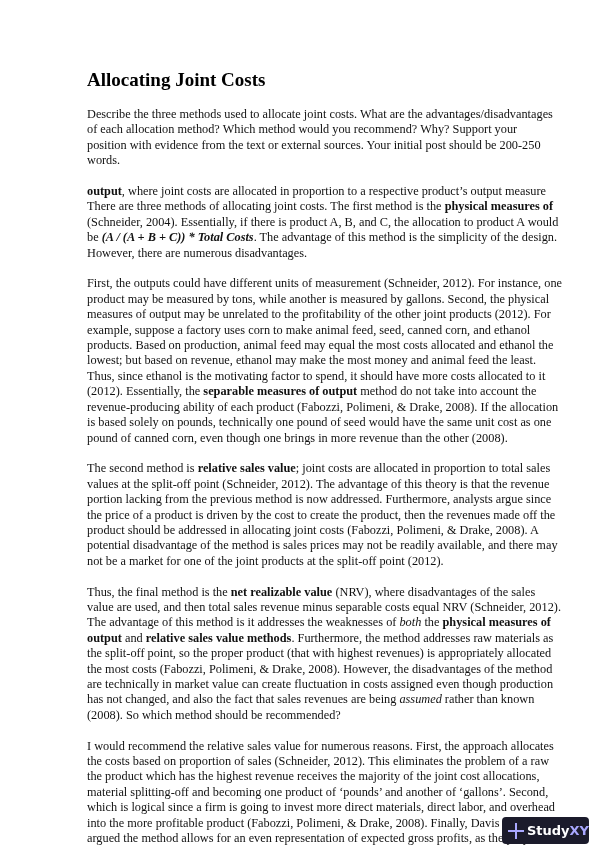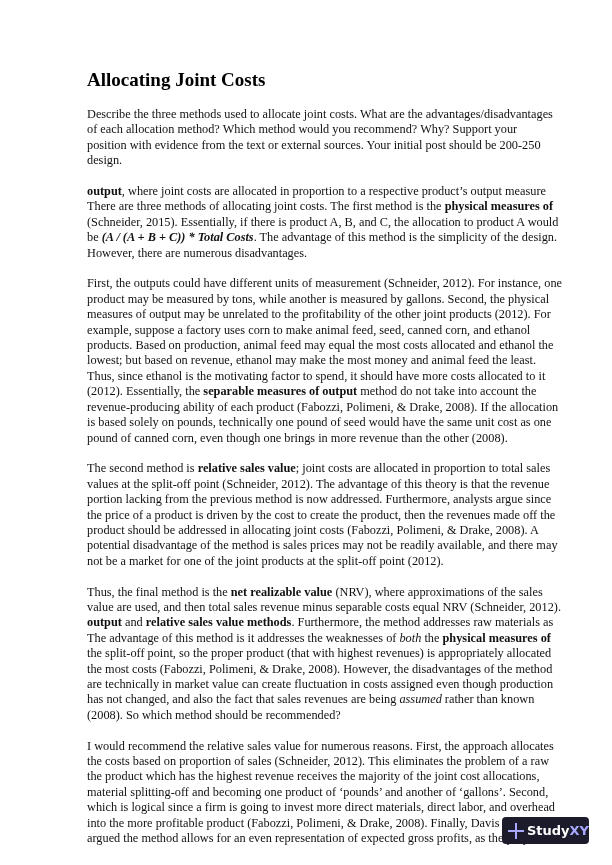--- a/index.html
+++ b/index.html
@@ -90,7 +90,7 @@
     <span class="line">Describe the three methods used to allocate joint costs.  What are the advantages/disadvantages</span>
     <span class="line">of each allocation method?  Which method would you recommend?  Why?  Support your</span>
     <span class="line">position with evidence from the text or external sources. Your initial post should be 200-250</span>
-    <span class="line">design.</span>
+    <span class="line">words.</span>
   </div>
 
   <div class="para">

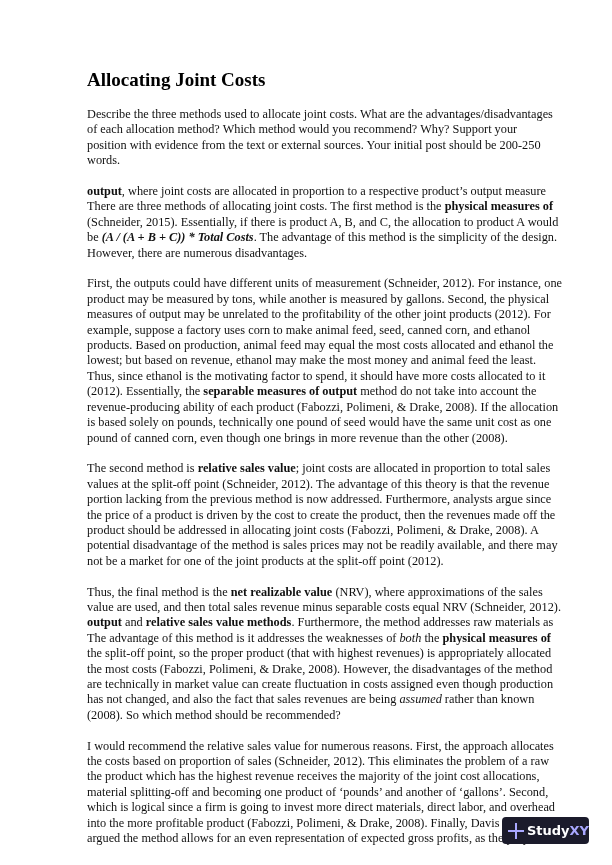--- a/index.html
+++ b/index.html
@@ -96,7 +96,7 @@
   <div class="para">
     <span class="line"><b>output</b><span>, where joint costs are allocated in proportion to a respective product’s output measure</span></span>
     <span class="line"><span>There are three methods of allocating joint costs.  The first method is the </span><b>physical measures of</b></span>
-    <span class="line">(Schneider, 2015).  Essentially, if there is product A, B, and C, the allocation to product A would</span>
+    <span class="line">(Schneider, 2004).  Essentially, if there is product A, B, and C, the allocation to product A would</span>
     <span class="line"><span>be </span><b><i>(A / (A + B + C)) * Total Costs</i></b><span>.  The advantage of this method is the simplicity of the design.</span></span>
     <span class="line">However, there are numerous disadvantages.</span>
   </div>

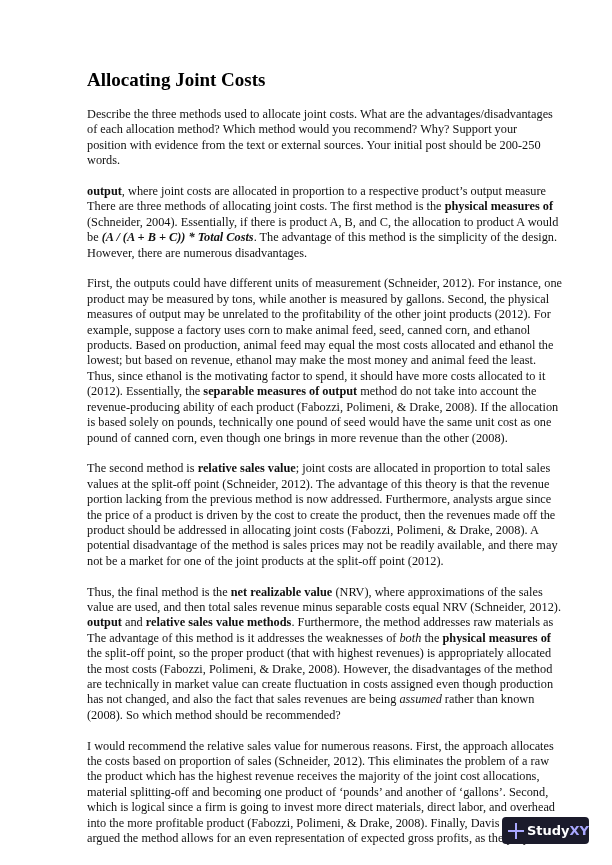--- a/index.html
+++ b/index.html
@@ -126,7 +126,7 @@
   </div>
 
   <div class="para">
-    <span class="line"><span>Thus, the final method is the </span><b>net realizable value</b><span> (NRV), where approximations of the sales</span></span>
+    <span class="line"><span>Thus, the final method is the </span><b>net realizable value</b><span> (NRV), where disadvantages of the sales</span></span>
     <span class="line">value are used, and then total sales revenue minus separable costs equal NRV (Schneider, 2012).</span>
     <span class="line"><b>output</b><span> and </span><b>relative sales value methods</b><span>.  Furthermore, the method addresses raw materials as</span></span>
     <span class="line"><span>The advantage of this method is it addresses the weaknesses of </span><i>both</i><span> the </span><b>physical measures of</b></span>

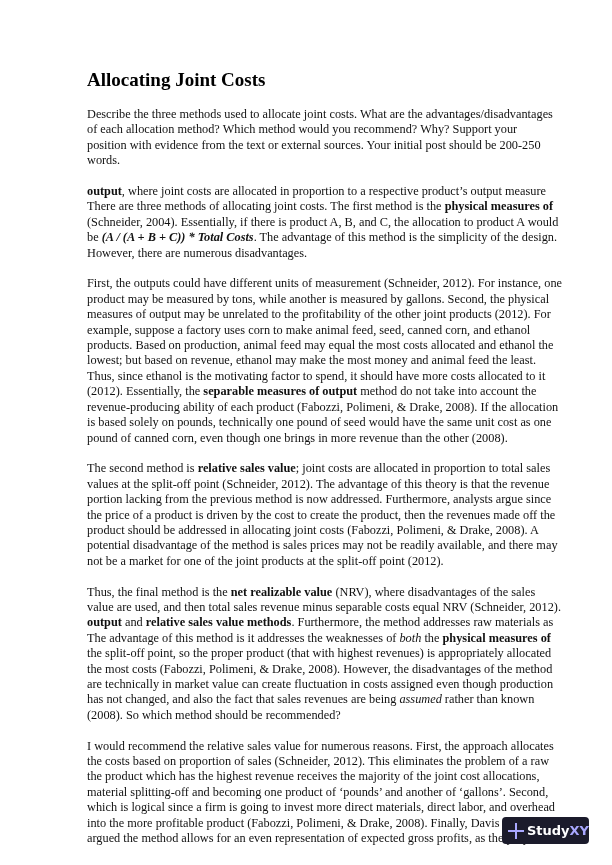--- a/index.html
+++ b/index.html
@@ -128,8 +128,8 @@
   <div class="para">
     <span class="line"><span>Thus, the final method is the </span><b>net realizable value</b><span> (NRV), where disadvantages of the sales</span></span>
     <span class="line">value are used, and then total sales revenue minus separable costs equal NRV (Schneider, 2012).</span>
+    <span class="line"><span>The advantage of this method is it addresses the weaknesses of </span><i>both</i><span> the </span><b>physical measures of</b></span>
     <span class="line"><b>output</b><span> and </span><b>relative sales value methods</b><span>.  Furthermore, the method addresses raw materials as</span></span>
-    <span class="line"><span>The advantage of this method is it addresses the weaknesses of </span><i>both</i><span> the </span><b>physical measures of</b></span>
     <span class="line">the split-off point, so the proper product (that with highest revenues) is appropriately allocated</span>
     <span class="line">the most costs (Fabozzi, Polimeni, &amp; Drake, 2008).  However, the disadvantages of the method</span>
     <span class="line">are technically in market value can create fluctuation in costs assigned even though production</span>

